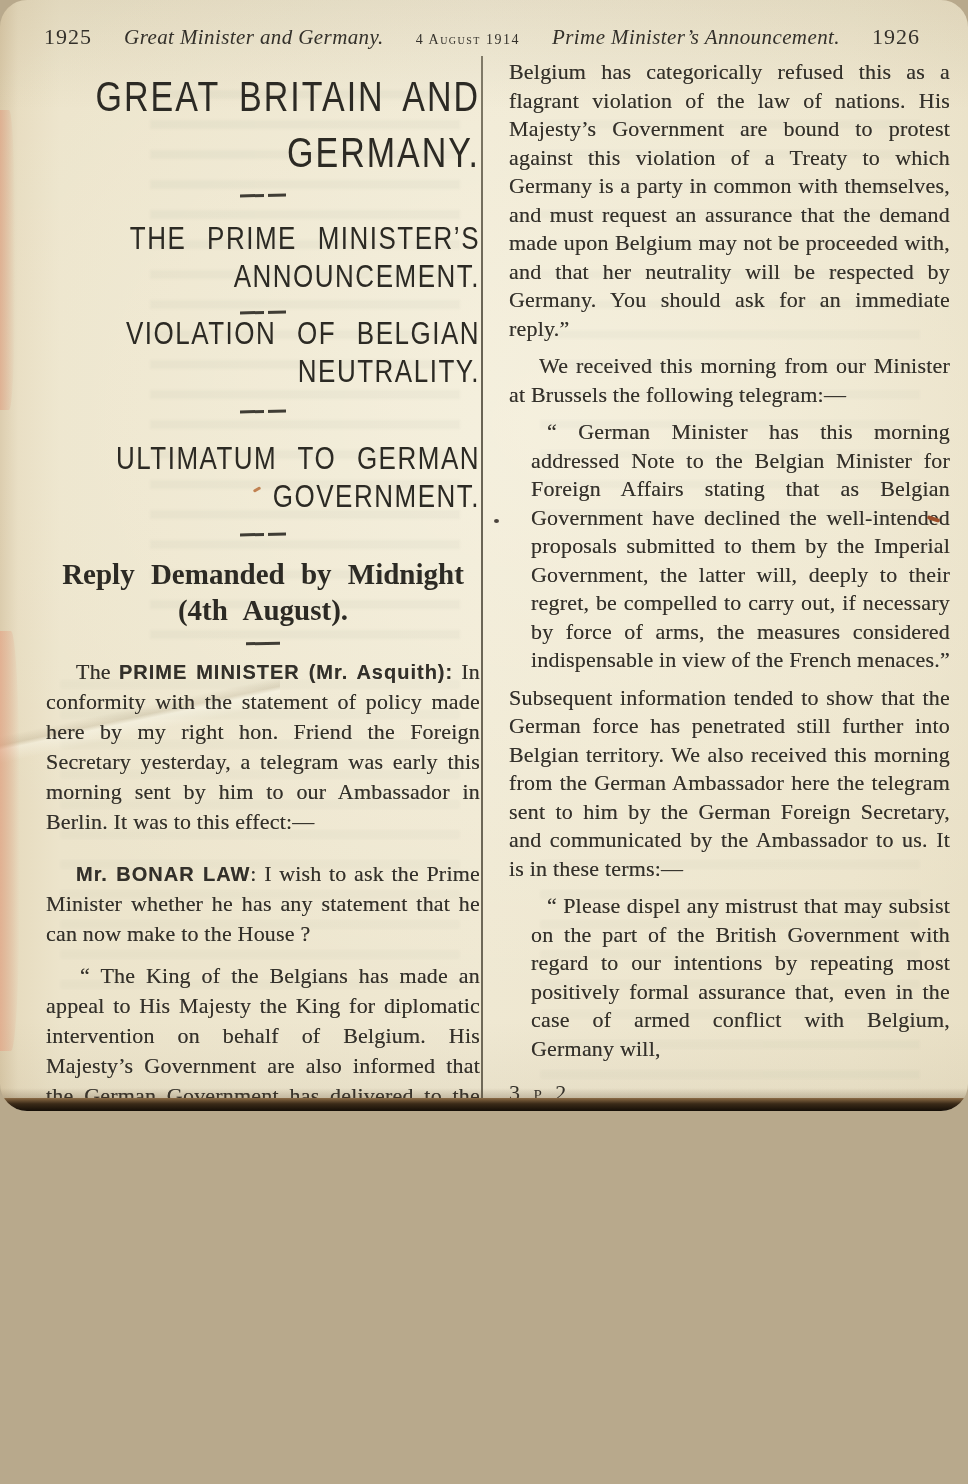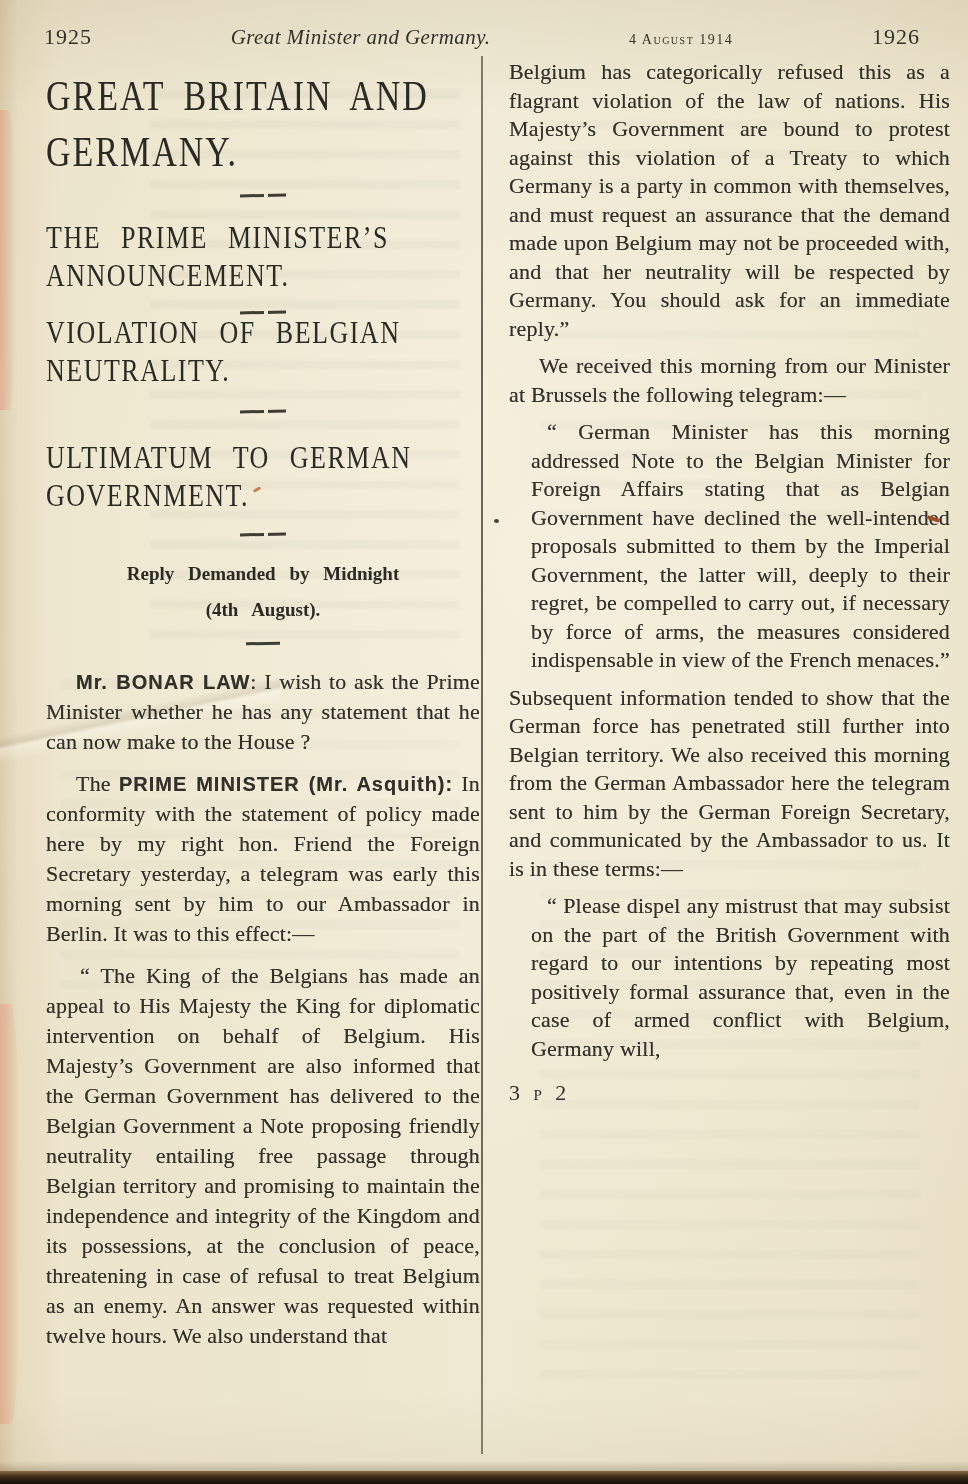--- a/index.html
+++ b/index.html
@@ -5,7 +5,7 @@
   html,body{margin:0;padding:0;background:#b8a98c;}
   .page{
     position:relative;
-    width:968px;height:1484px;
+    width:968px;height:1111px;
     margin:0 auto;
     background:
       radial-gradient(120% 85% at 58% 38%, rgba(255,253,242,.38), rgba(255,253,242,0) 62%),
@@ -14,6 +14,7 @@
     overflow:hidden;
     font-family:"Liberation Serif", serif;
     color:#33302a;
+    border-radius:27px;
   }
   
   .vignette{position:absolute;inset:0;pointer-events:none;

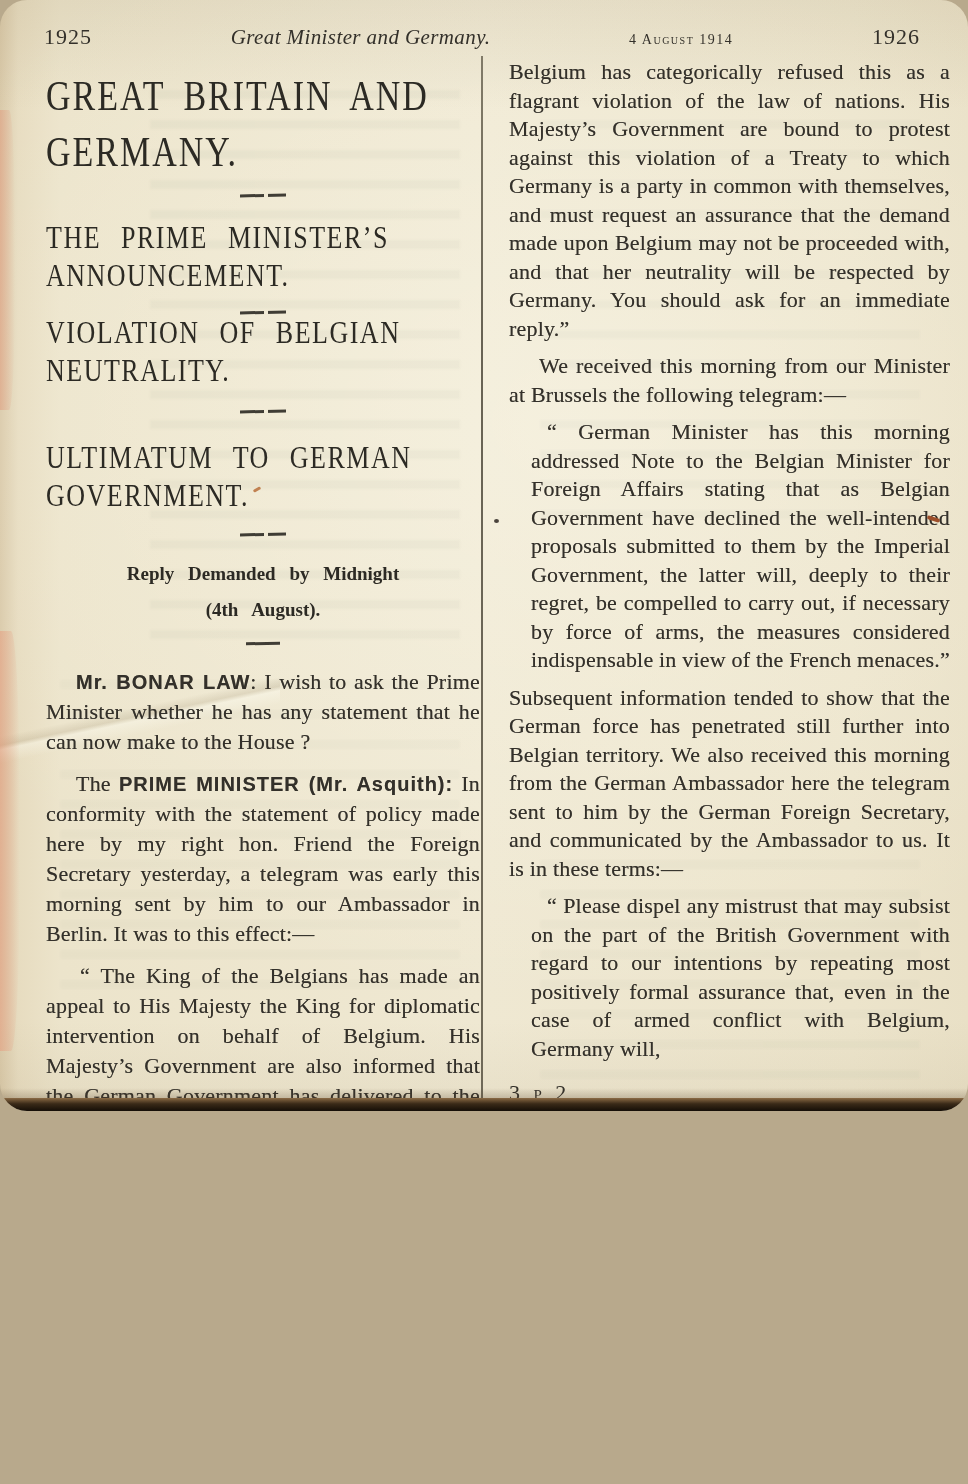--- a/index.html
+++ b/index.html
@@ -95,6 +95,7 @@
     <span class="folio">1925</span>
     <span class="rh-title">Great Minister and Germany.</span>
     <span class="rh-date">4 August 1914</span>
+    <span class="rh-title">Prime Minister’s Announcement.</span>
     <span class="folio">1926</span>
   </div>
 

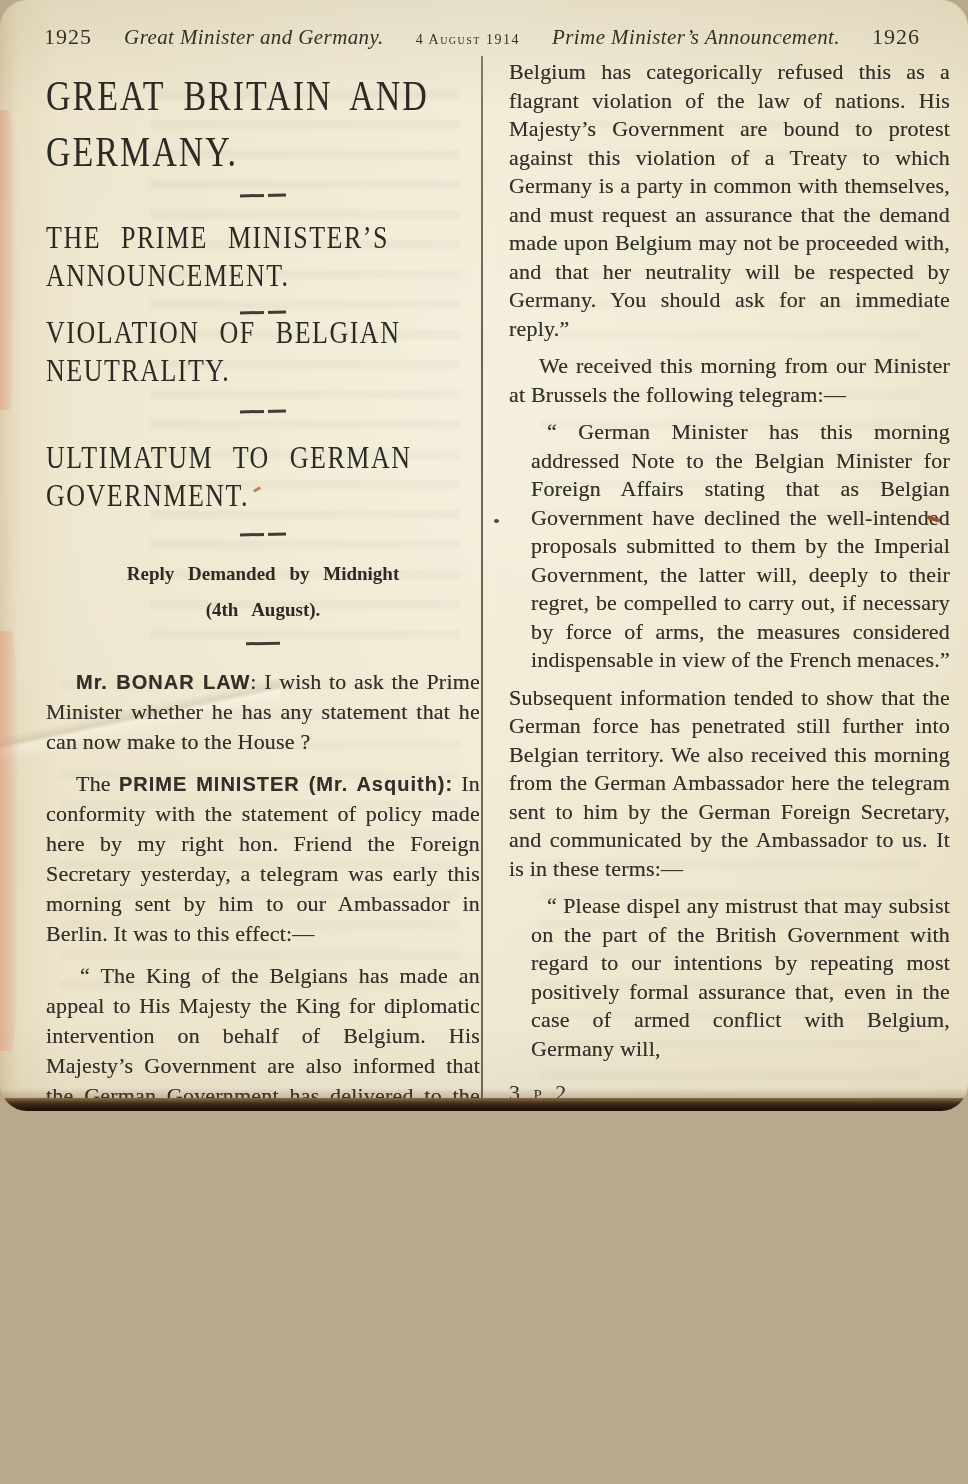--- a/index.html
+++ b/index.html
@@ -54,7 +54,7 @@
   .col-right{left:509px;width:441px;}
 
   
-  .h-sans{font-family:Liberation Serif, serif;text-align:left;color:#2c2a24;}
+  .h-sans{font-family:Liberation Sans, sans-serif;text-align:right;color:#2c2a24;}
   .h1{margin-top:10px;font-size:34px;line-height:56px;letter-spacing:2px;word-spacing:8px;}
   .h2{font-size:26px;line-height:38px;letter-spacing:1.5px;word-spacing:12px;}
   .stretch{display:inline-block;transform:scaleY(1.24);transform-origin:center;white-space:nowrap;}

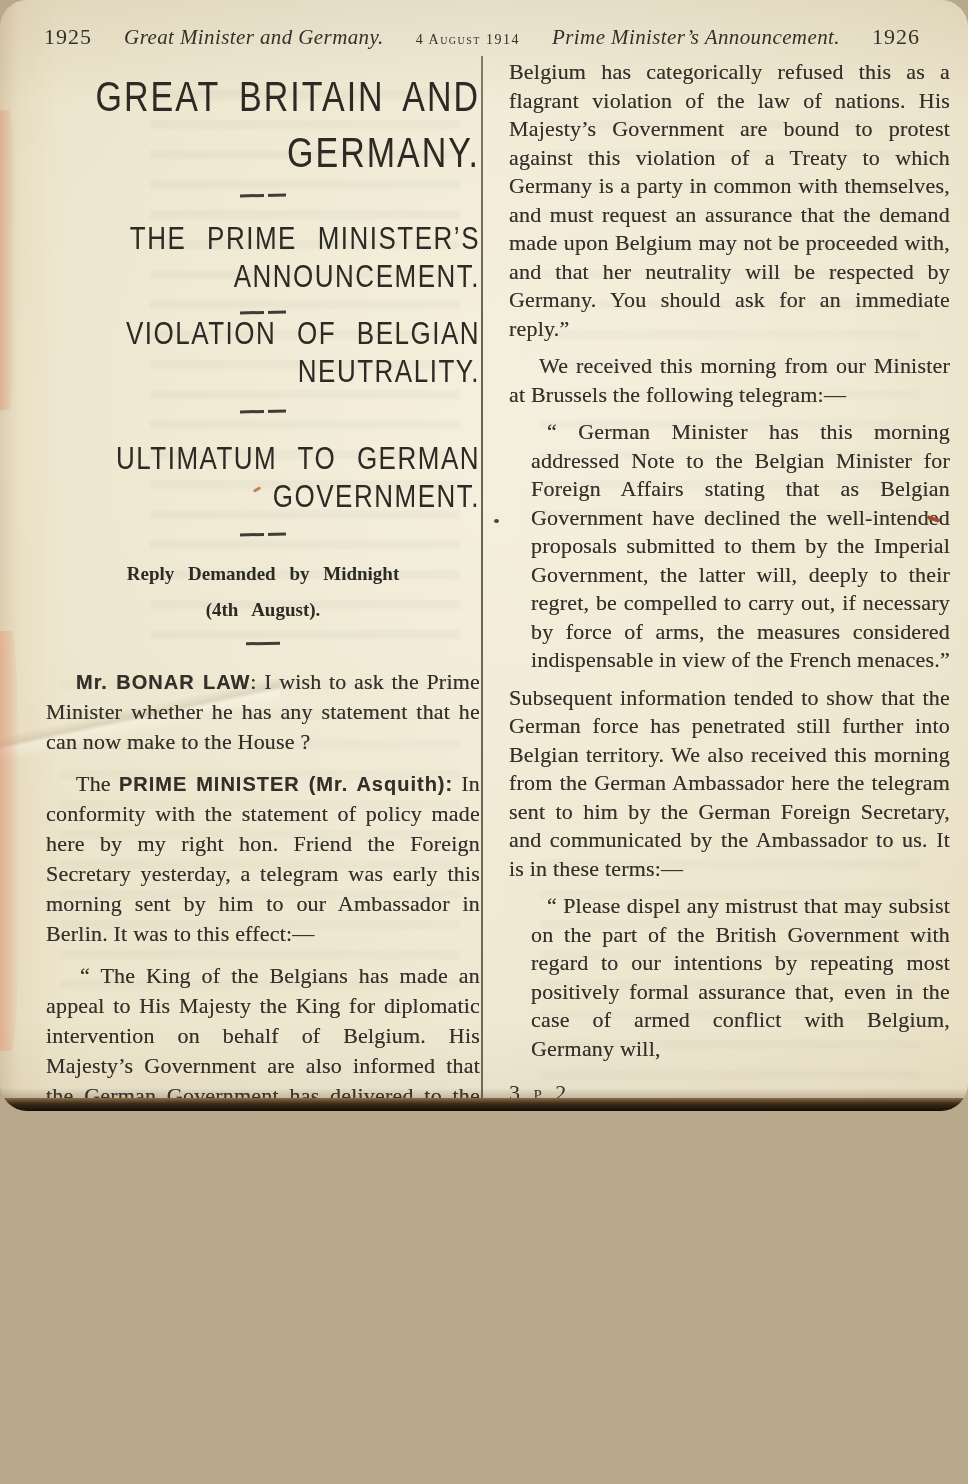--- a/index.html
+++ b/index.html
@@ -58,7 +58,7 @@
   .h1{margin-top:10px;font-size:34px;line-height:56px;letter-spacing:2px;word-spacing:8px;}
   .h2{font-size:26px;line-height:38px;letter-spacing:1.5px;word-spacing:12px;}
   .stretch{display:inline-block;transform:scaleY(1.24);transform-origin:center;white-space:nowrap;}
-  .h-serif{margin-top:20px;text-align:center;font-weight:700;font-size:19px;line-height:36px;word-spacing:9px;color:#2c2a24;}
+  .h-serif{margin-top:20px;text-align:center;font-weight:700;font-size:29px;line-height:36px;word-spacing:9px;color:#2c2a24;}
   .rule{width:46px;height:3px;margin:16px auto 0;transform:rotate(-1deg);
     background:linear-gradient(90deg,#403d35 0 52%, rgba(64,61,53,0) 52% 60%, #403d35 60% 100%);}
   .rule.m1{margin-top:14px;} .rule.m2{margin-top:16px;} .rule.m3{margin-top:20px;}

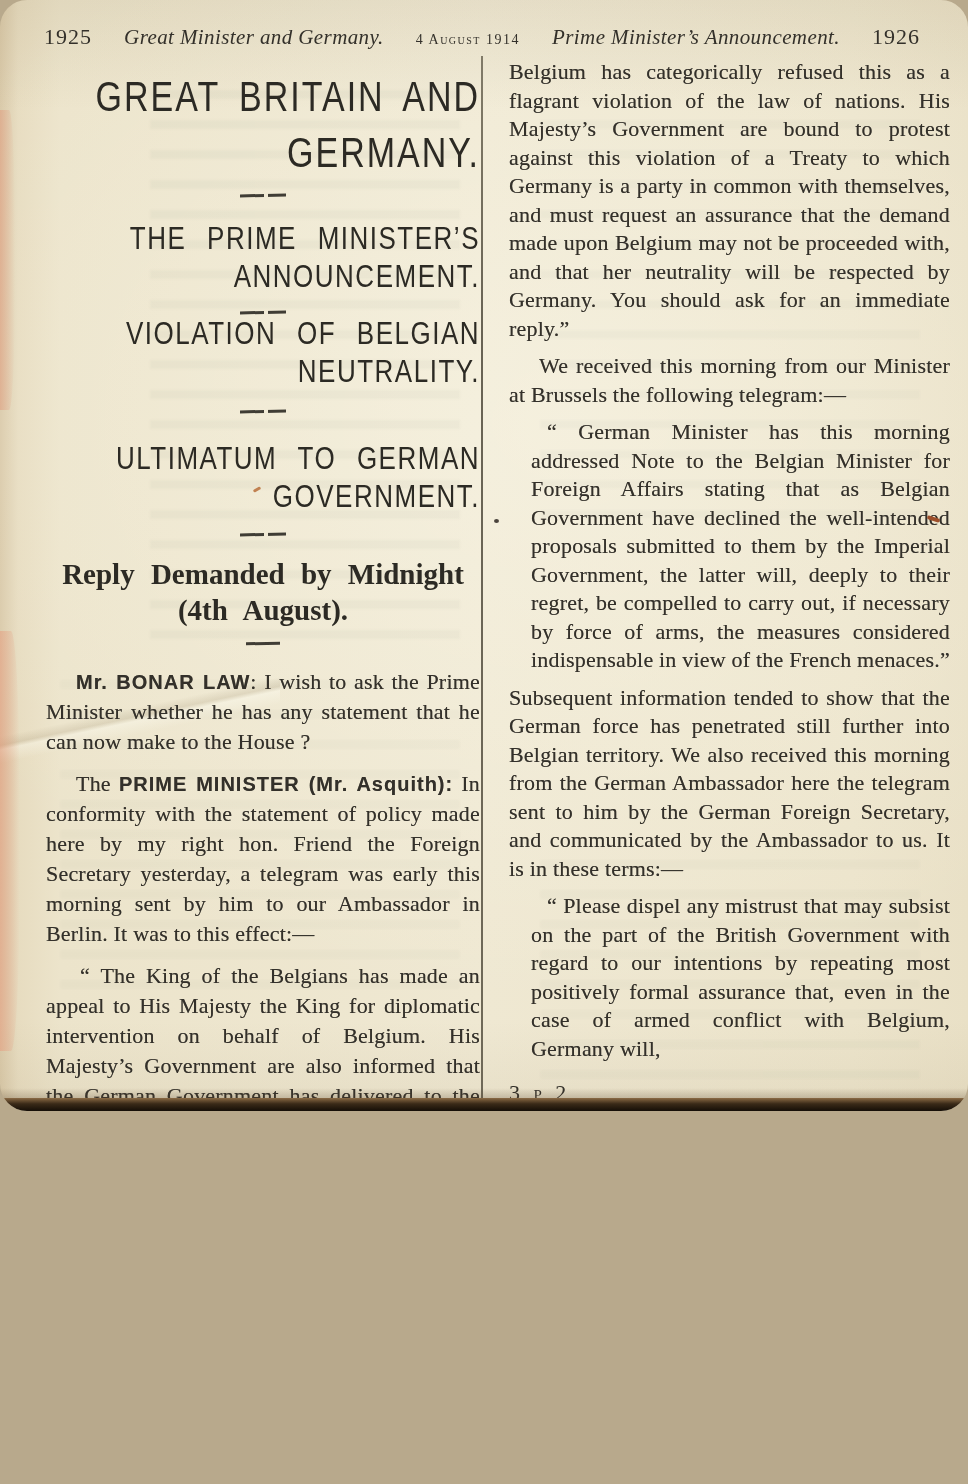--- a/index.html
+++ b/index.html
@@ -132,9 +132,9 @@
     </div>
     <div class="rule small"></div>
 
+    <p class="para indent mt"><span>The </span><span class="speaker">PRIME MINISTER (Mr. Asquith):</span><span> In conformity with the statement of policy made here by my right hon. Friend the Foreign Secretary yesterday, a telegram was early this morning sent by him to our Ambassador in Berlin.  It was to this effect:—</span></p>
+
     <p class="para indent mt-lg"><span class="speaker">Mr. BONAR LAW</span><span>: I wish to ask the Prime Minister whether he has any statement that he can now make to the House ?</span></p>
-
-    <p class="para indent mt"><span>The </span><span class="speaker">PRIME MINISTER (Mr. Asquith):</span><span> In conformity with the statement of policy made here by my right hon. Friend the Foreign Secretary yesterday, a telegram was early this morning sent by him to our Ambassador in Berlin.  It was to this effect:—</span></p>
 
     <p class="para quote-first mt">“ The King of the Belgians has made an appeal to His Majesty the King for diplomatic intervention on behalf of Belgium.  His Majesty’s Government are also informed that the German Government has delivered to the Belgian Government a Note proposing friendly neutrality entailing free passage through Belgian territory and promising to maintain the independence and integrity of the Kingdom and its possessions, at the conclusion of peace, threatening in case of refusal to treat Belgium as an enemy. An answer was requested within twelve hours.  We  also  understand  that</p>
   </div>

